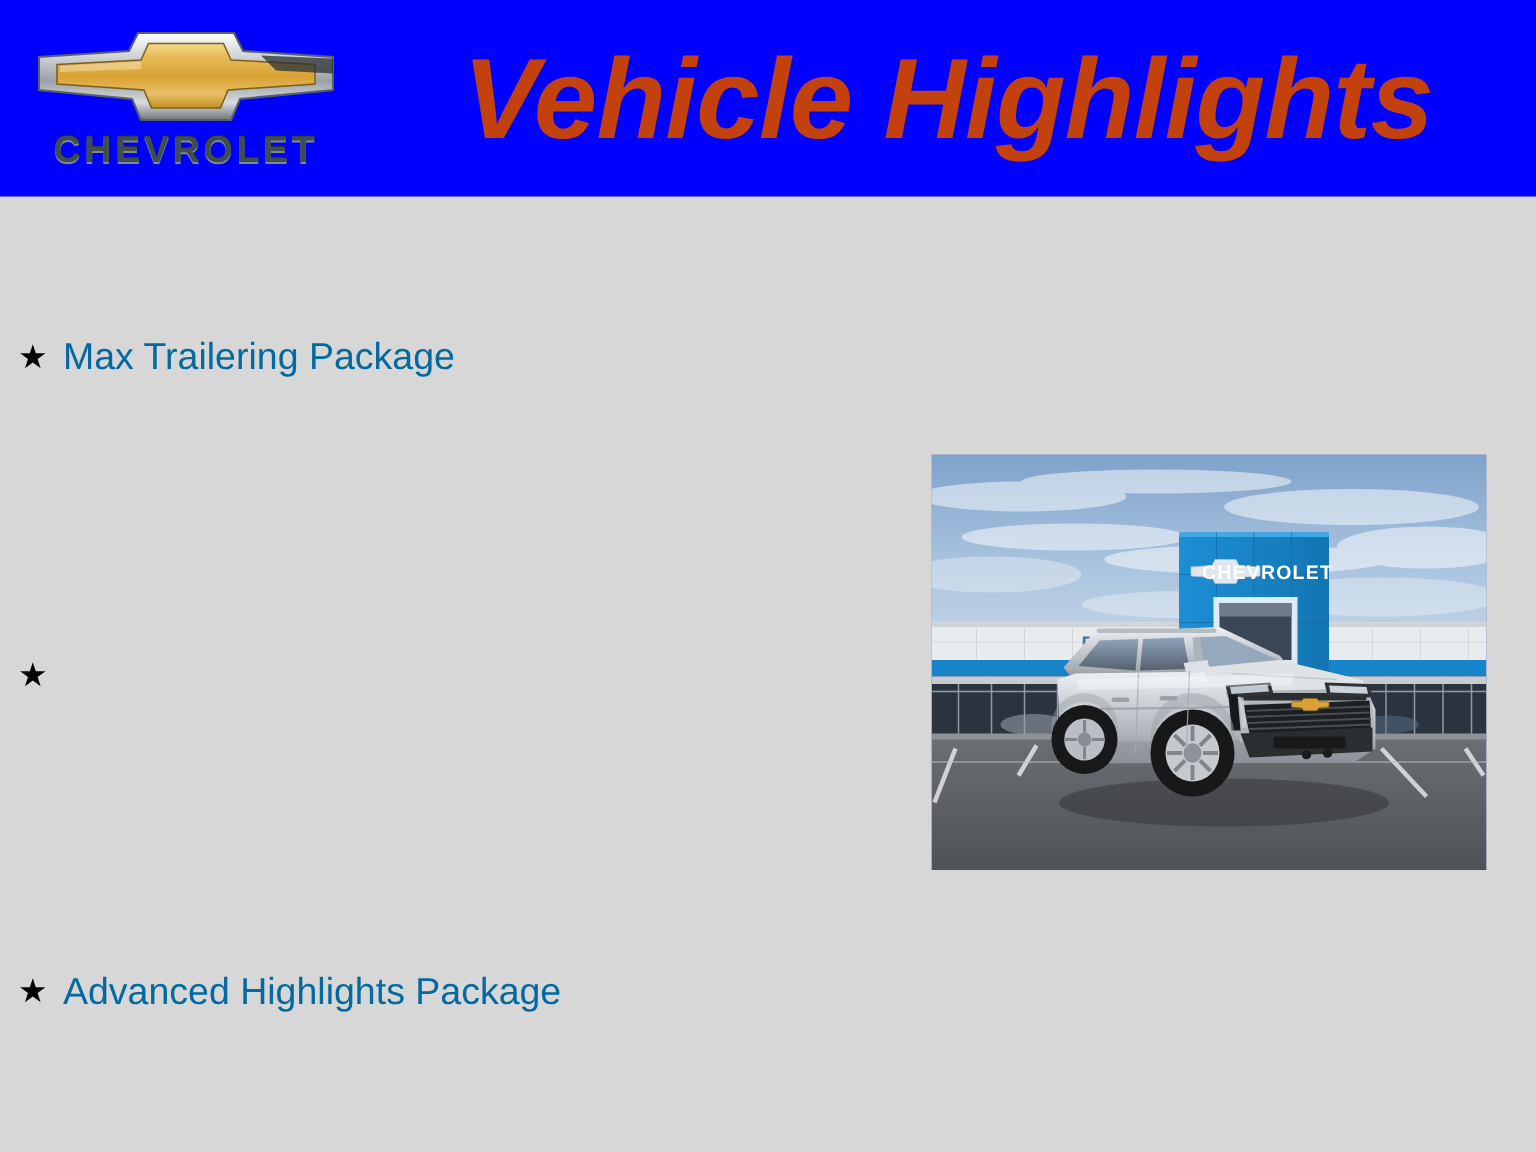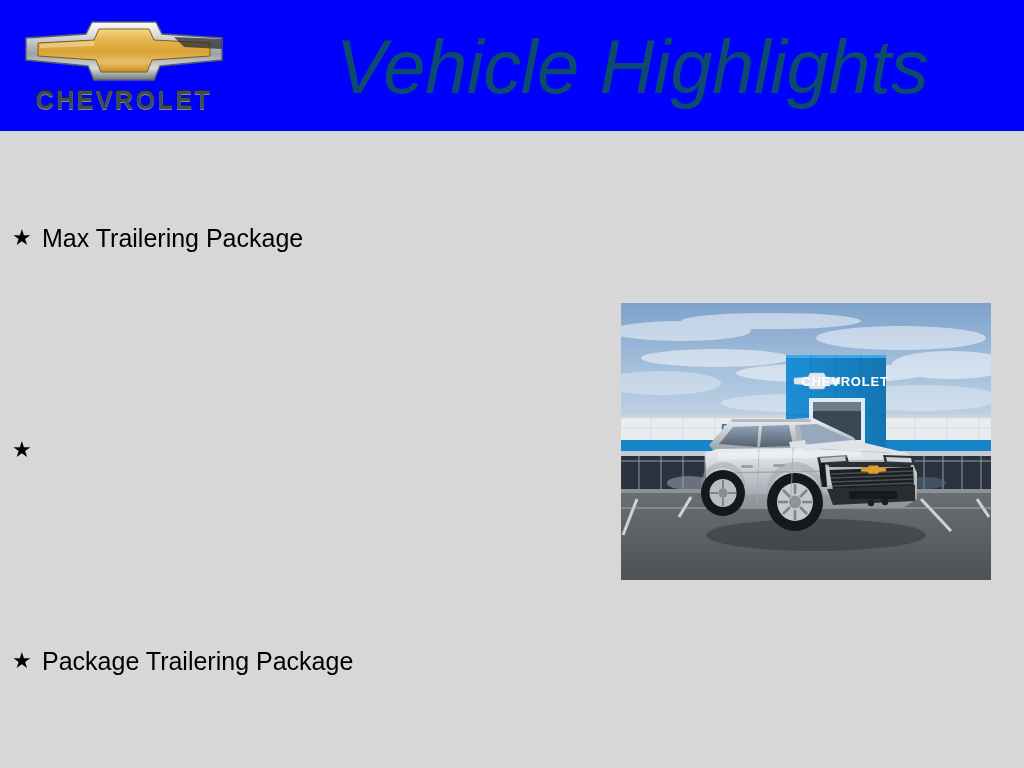--- a/index.html
+++ b/index.html
@@ -65,10 +65,10 @@
     display: flex;
     align-items: center;
     justify-content: center;
-    color: #0c4a6e;
+    color: #c2410c;
     font-family: "Liberation Sans", sans-serif;
     font-style: italic;
-    font-weight: normal;
+    font-weight: bold;
     font-size: 76px;
     letter-spacing: -0.5px;
     white-space: nowrap;

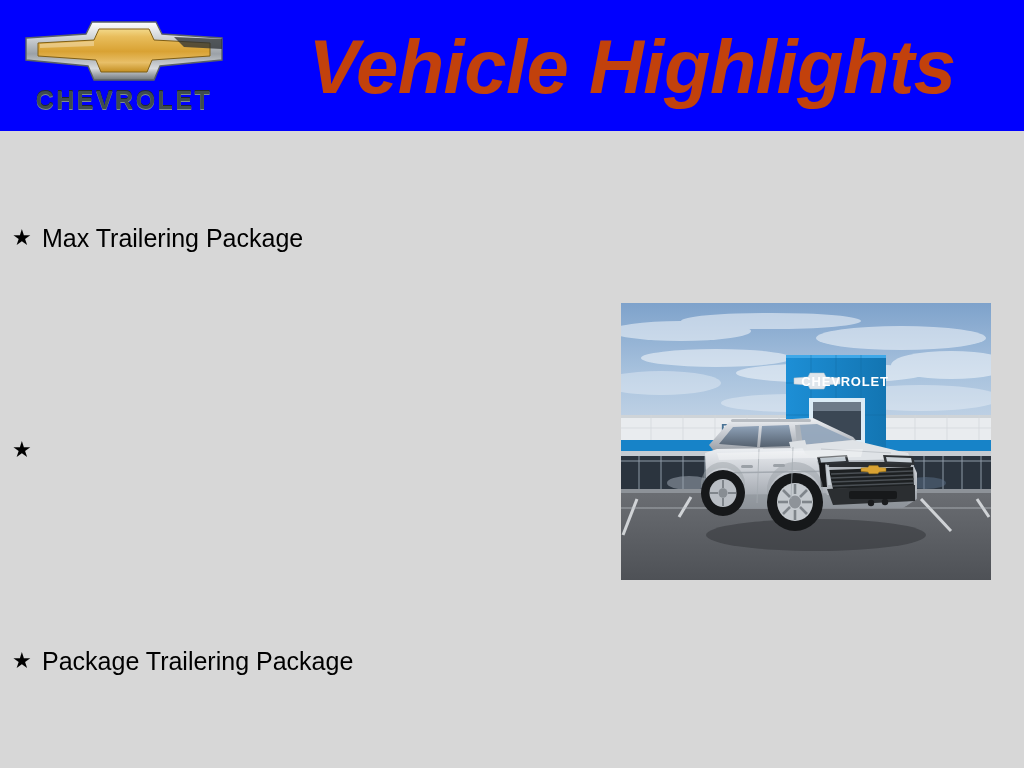--- a/index.html
+++ b/index.html
@@ -101,7 +101,7 @@
   }
   .highlight-text {
     font-size: 25px;
-    color: #000000;
+    color: #0369a1;
     font-family: "Liberation Sans", sans-serif;
     white-space: nowrap;
     line-height: 1;

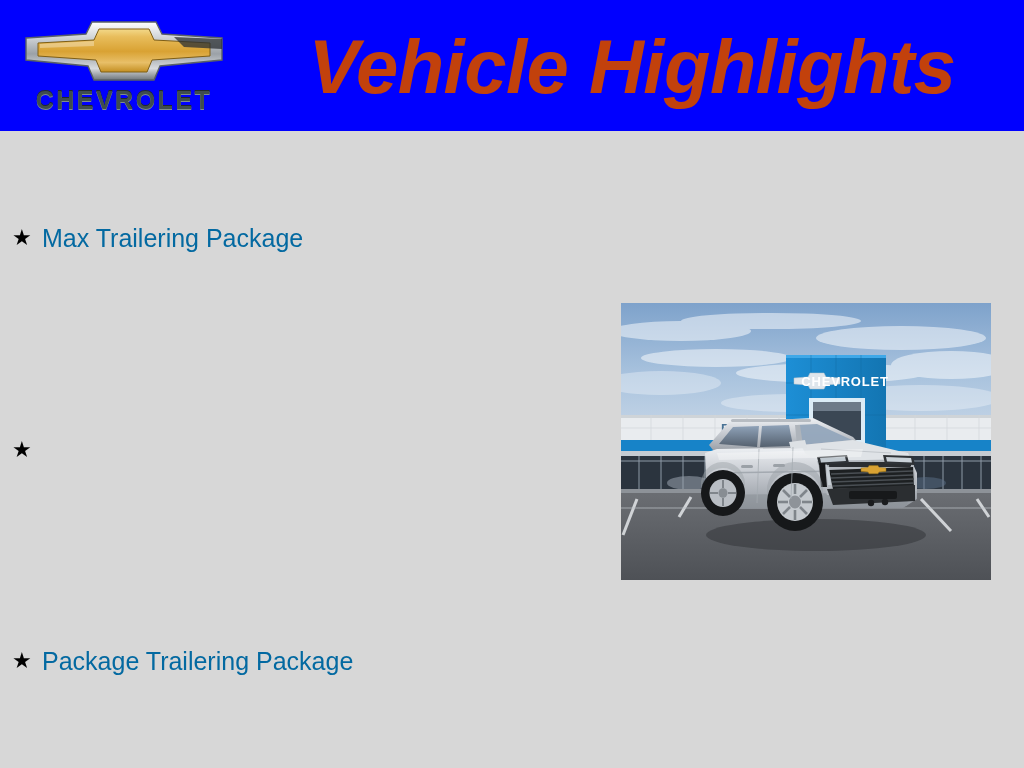--- a/index.html
+++ b/index.html
@@ -171,7 +171,7 @@
 
   <div class="highlight-item i2">
     <span class="bullet-star">★</span>
-    <span class="highlight-text">Package Trailering Package</span>
+    <span class="highlight-text">Advanced Highlights Package</span>
   </div>
 
 </div>

